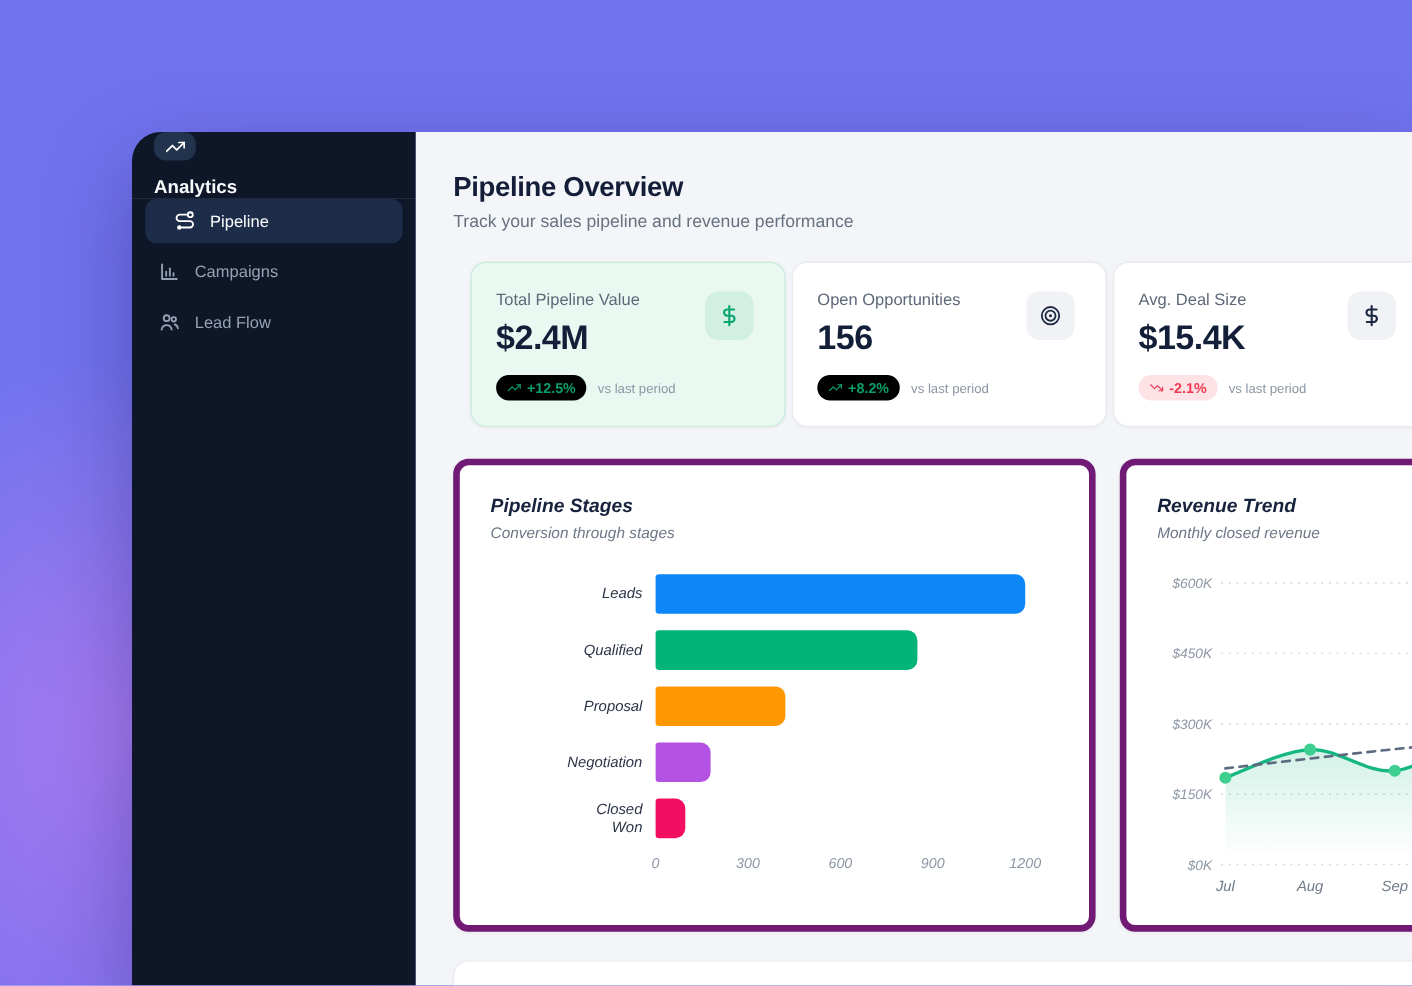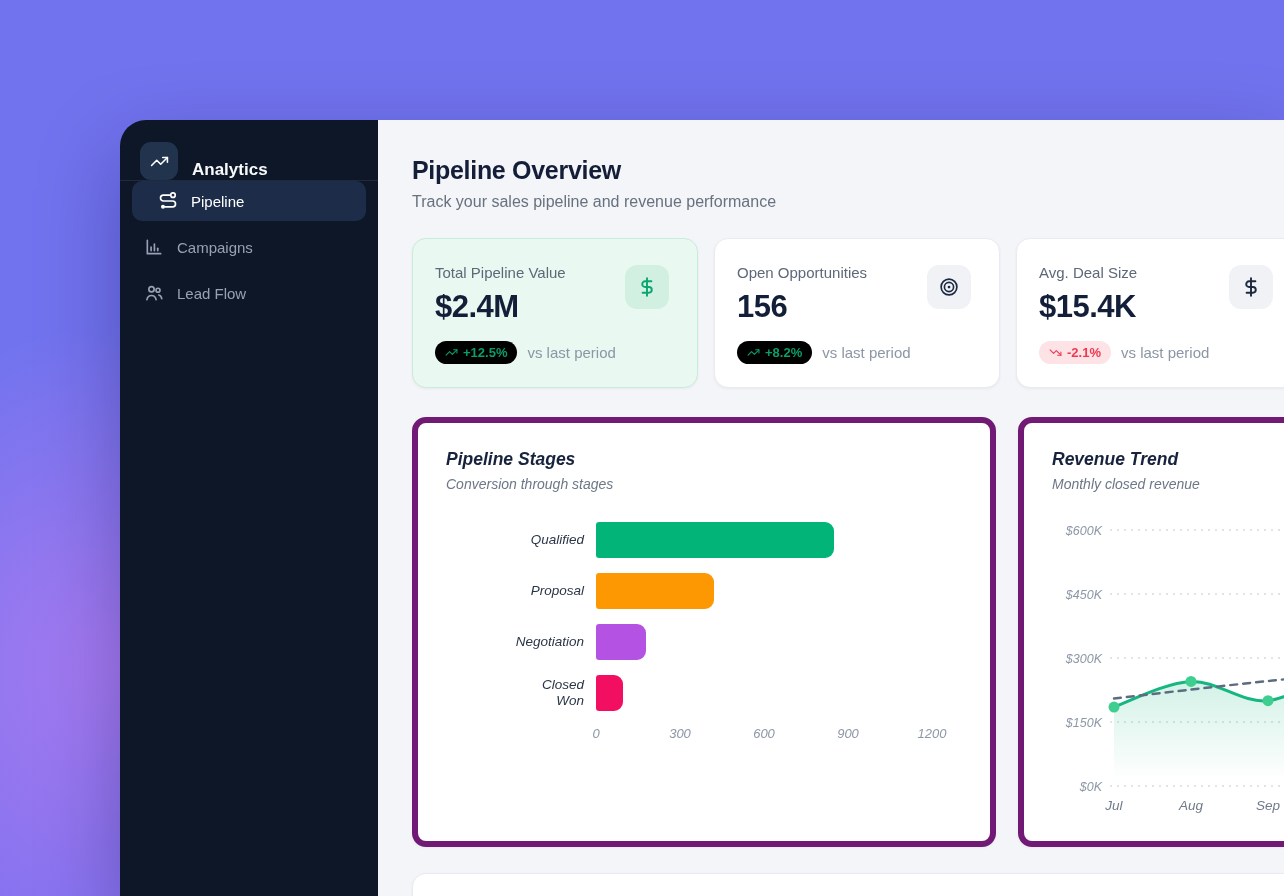--- a/index.html
+++ b/index.html
@@ -20,8 +20,9 @@
   
   .sidebar { flex:0 0 258px; background:#0d1728; display:flex; flex-direction:column; }
   .sidebar-header {
-    display:flex; align-items:flex-end; gap:14px; padding:0 20px; height:61px;
+    display:flex; align-items:flex-start; gap:14px; padding:0 20px; height:61px;
     border-bottom:1px solid rgba(148,163,184,.14);
+    flex-direction:column;
   }
   .logo-tile { width:38px; height:38px; border-radius:11px; background:#22334e;
     display:flex; align-items:center; justify-content:center; color:#ffffff; }

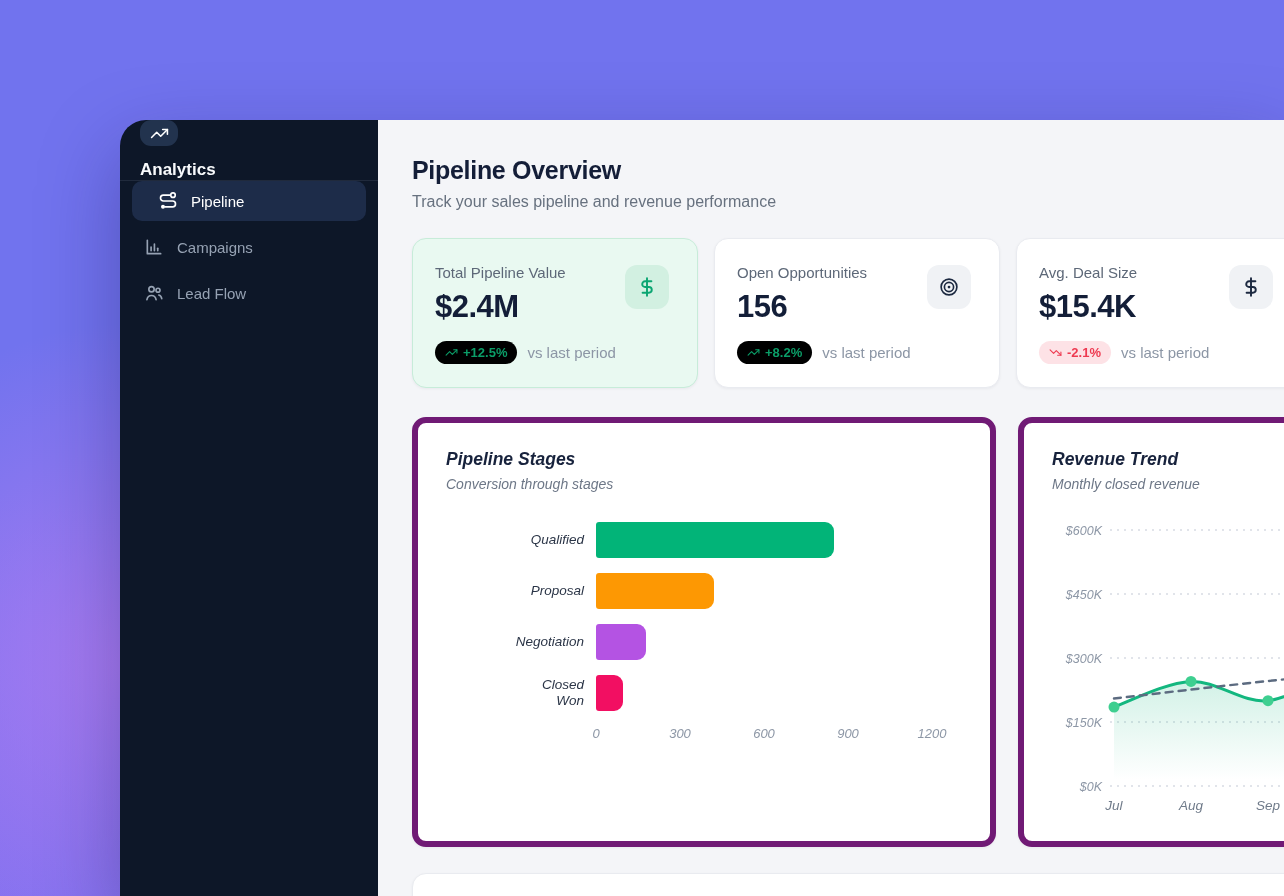--- a/index.html
+++ b/index.html
@@ -40,7 +40,7 @@
   .page-title { margin:0; font-size:25px; font-weight:800; color:#141e38; letter-spacing:-.3px; }
   .page-subtitle { margin:8px 0 0; font-size:16px; color:#67717f; }
   
-  .kpi-row { display:flex; gap:16px; margin-top:27px; }
+  .kpi-row { display:flex; gap:6px; margin-top:27px;margin-left:16px; }
   .kpi-card { position:relative; flex:0 0 286px; height:150px; background:#fff;
     border:1px solid #e9ebf0; border-radius:14px; padding:25px 22px 0;
     box-shadow:0 1px 3px rgba(15,23,42,.05); }

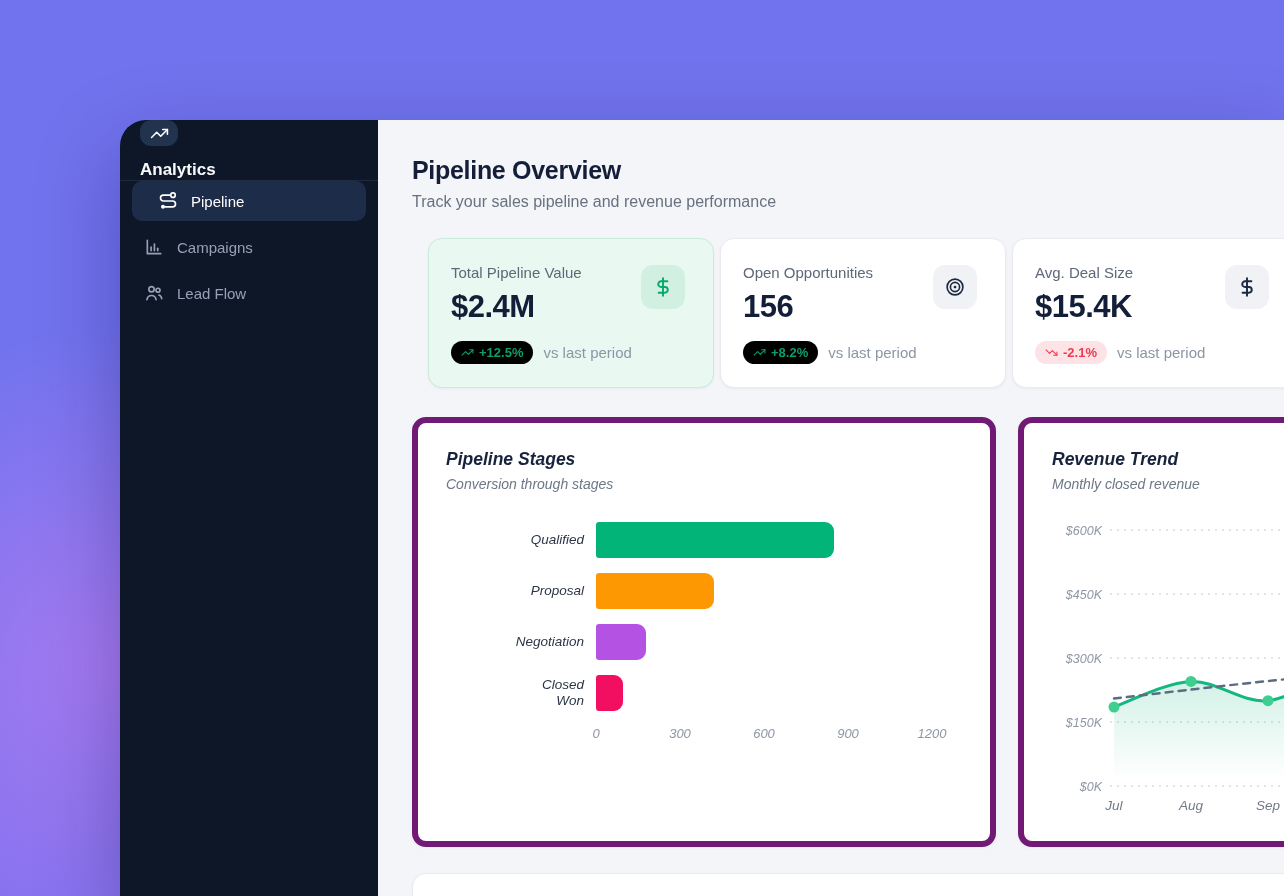--- a/index.html
+++ b/index.html
@@ -53,7 +53,7 @@
   .pill svg { width:13px; height:13px; }
   .pill.up { background:#000000; color:#0b9e68; }
   .pill.down { background:#fde2e6; color:#ee3a51; }
-  .kpi-note { font-size:15px; color:#8c96a5; }
+  .kpi-note { font-size:12px; color:#8c96a5; }
   .kpi-icon-tile { position:absolute; top:26px; right:28px; width:44px; height:44px; border-radius:12px;
     display:flex; align-items:center; justify-content:center; }
   .kpi-icon-tile svg { width:22px; height:22px; }

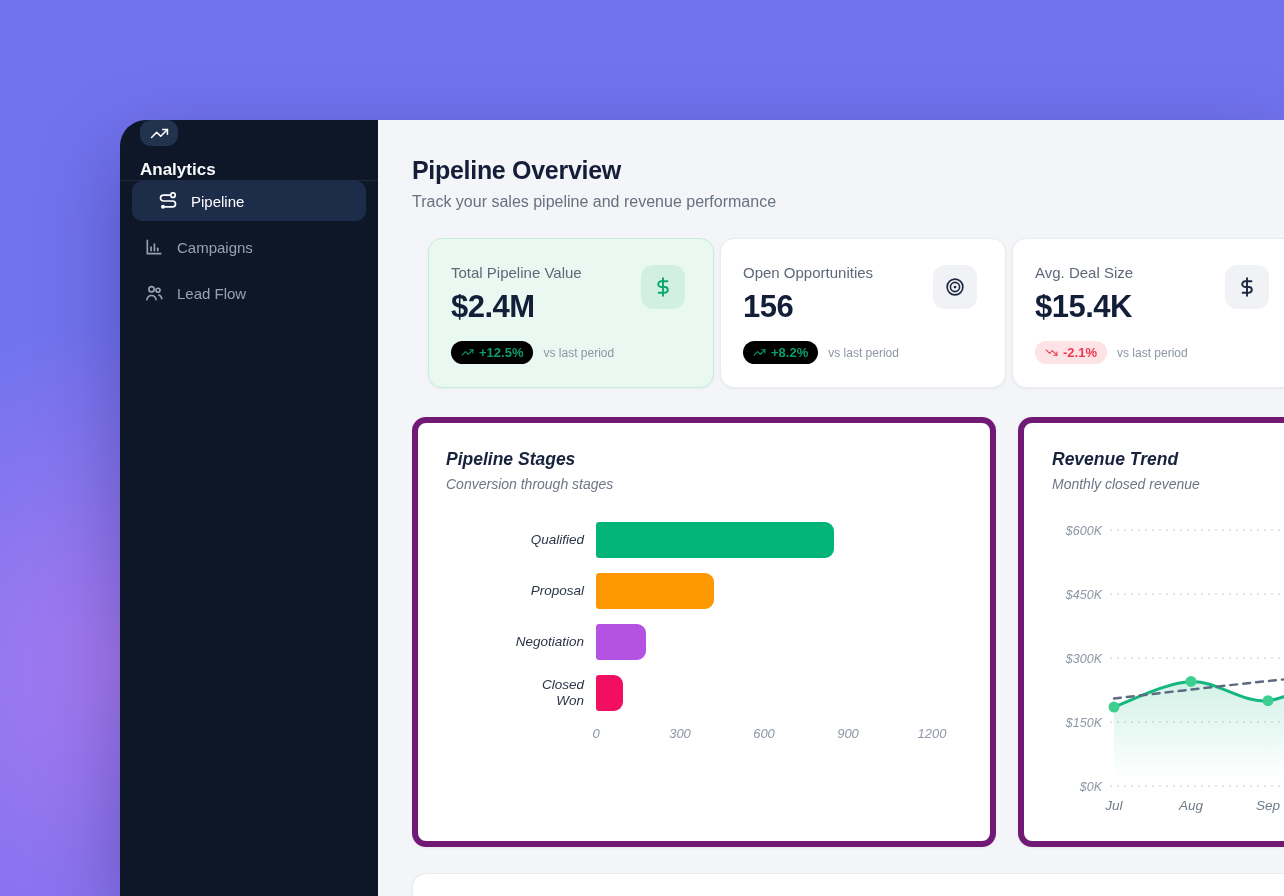--- a/index.html
+++ b/index.html
@@ -212,6 +212,12 @@
         <h2 class="chart-title">Pipeline Stages</h2>
         <p class="chart-subtitle">Conversion through stages</p>
         <div class="bar-chart">
+            <div class="bar-row">
+              <div class="bar-row-label">Leads</div>
+              <div class="bar-track">
+                <div class="bar-fill" style="width: 100%; background: rgb(13, 135, 248);"></div>
+              </div>
+            </div>
             <div class="bar-row">
               <div class="bar-row-label">Qualified</div>
               <div class="bar-track">

